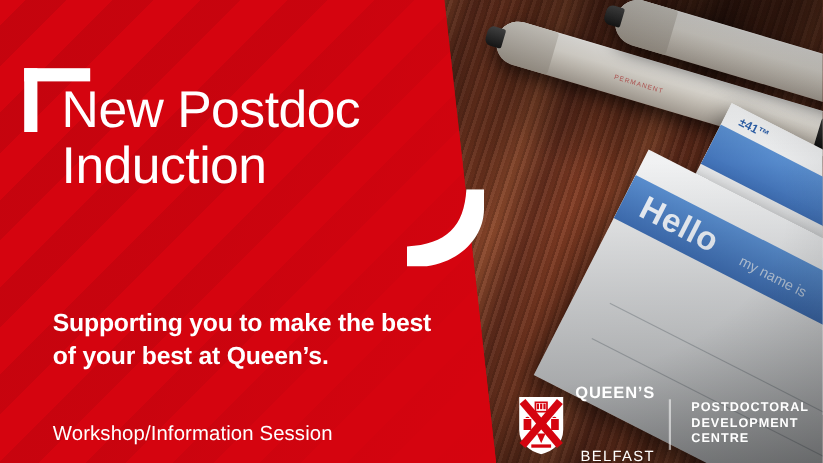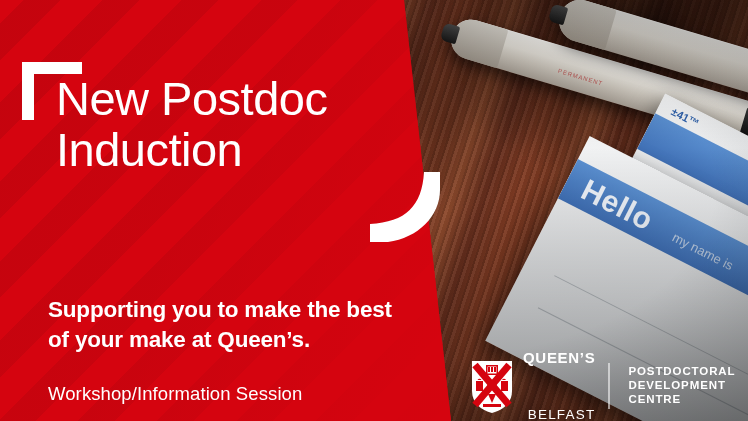--- a/index.html
+++ b/index.html
@@ -150,7 +150,6 @@
     position:absolute;left:48px;top:279px;width:410px;
     color:#fff;font-size:22.5px;line-height:1.32;font-weight:bold;
     letter-spacing:-0.2px;
-    margin-top:16px;
   }
   .session{
     position:absolute;left:48px;top:383px;width:400px;

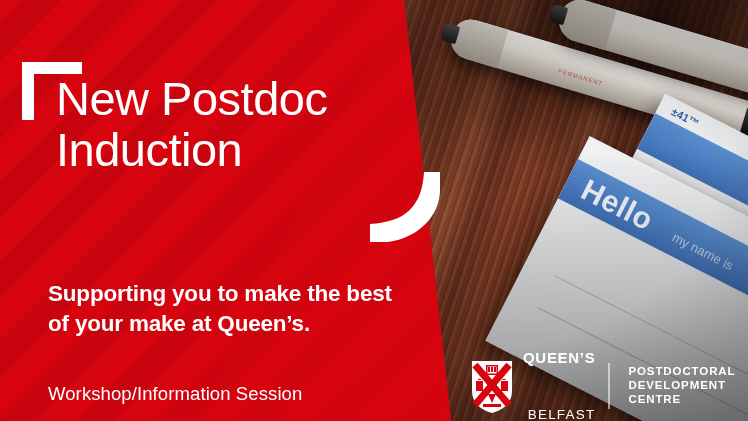--- a/index.html
+++ b/index.html
@@ -241,7 +241,7 @@
 
   <div class="tagline">
     <div>Supporting you to make the best</div>
-    <div>of your make at Queen’s.</div>
+    <div>of your best at Queen’s.</div>
   </div>
 
   <div class="session">Workshop/Information Session</div>

